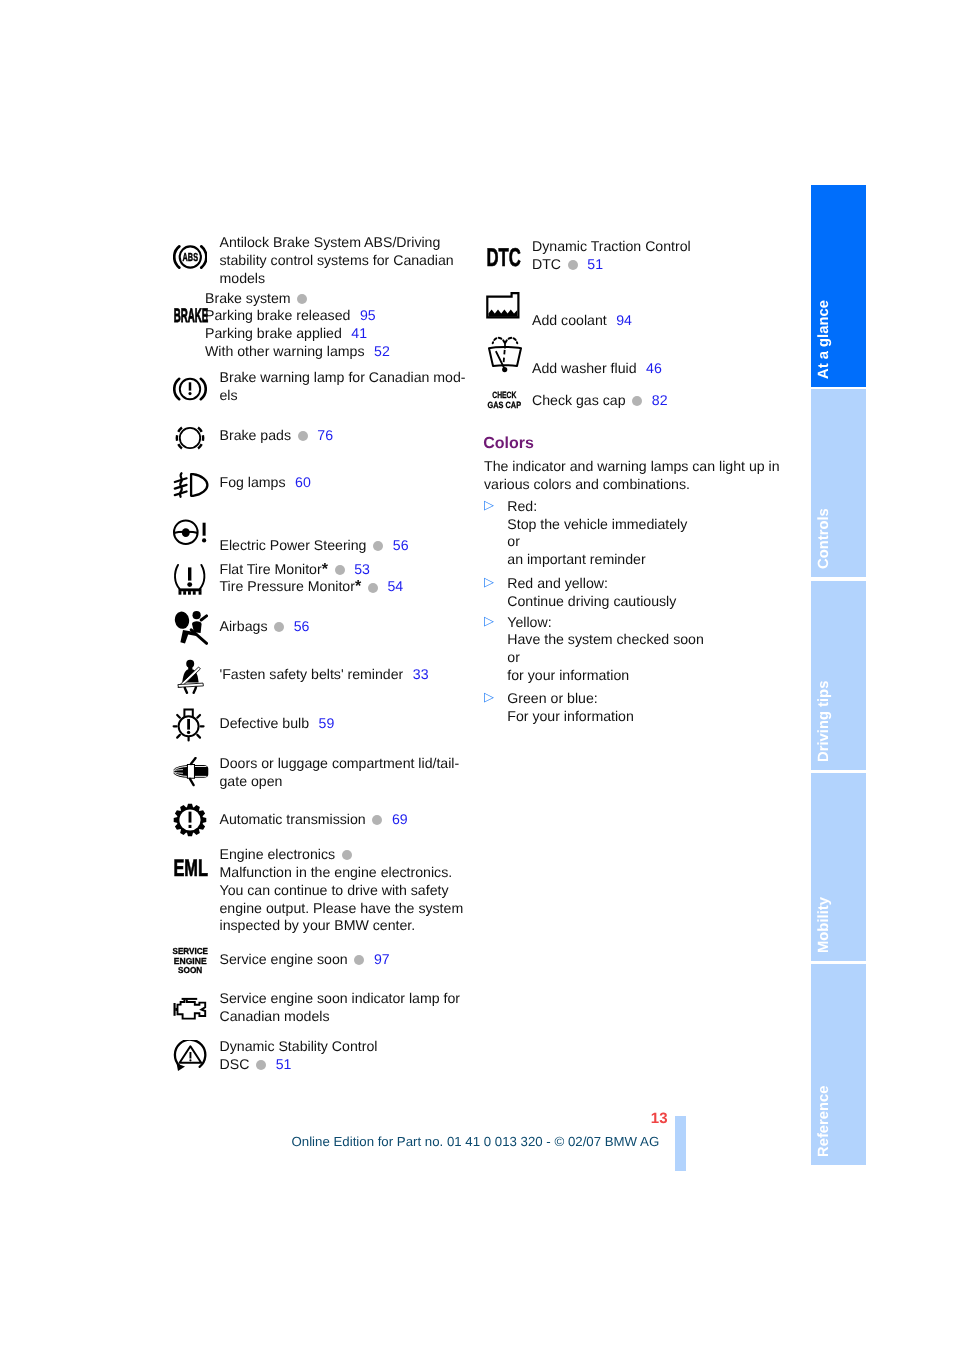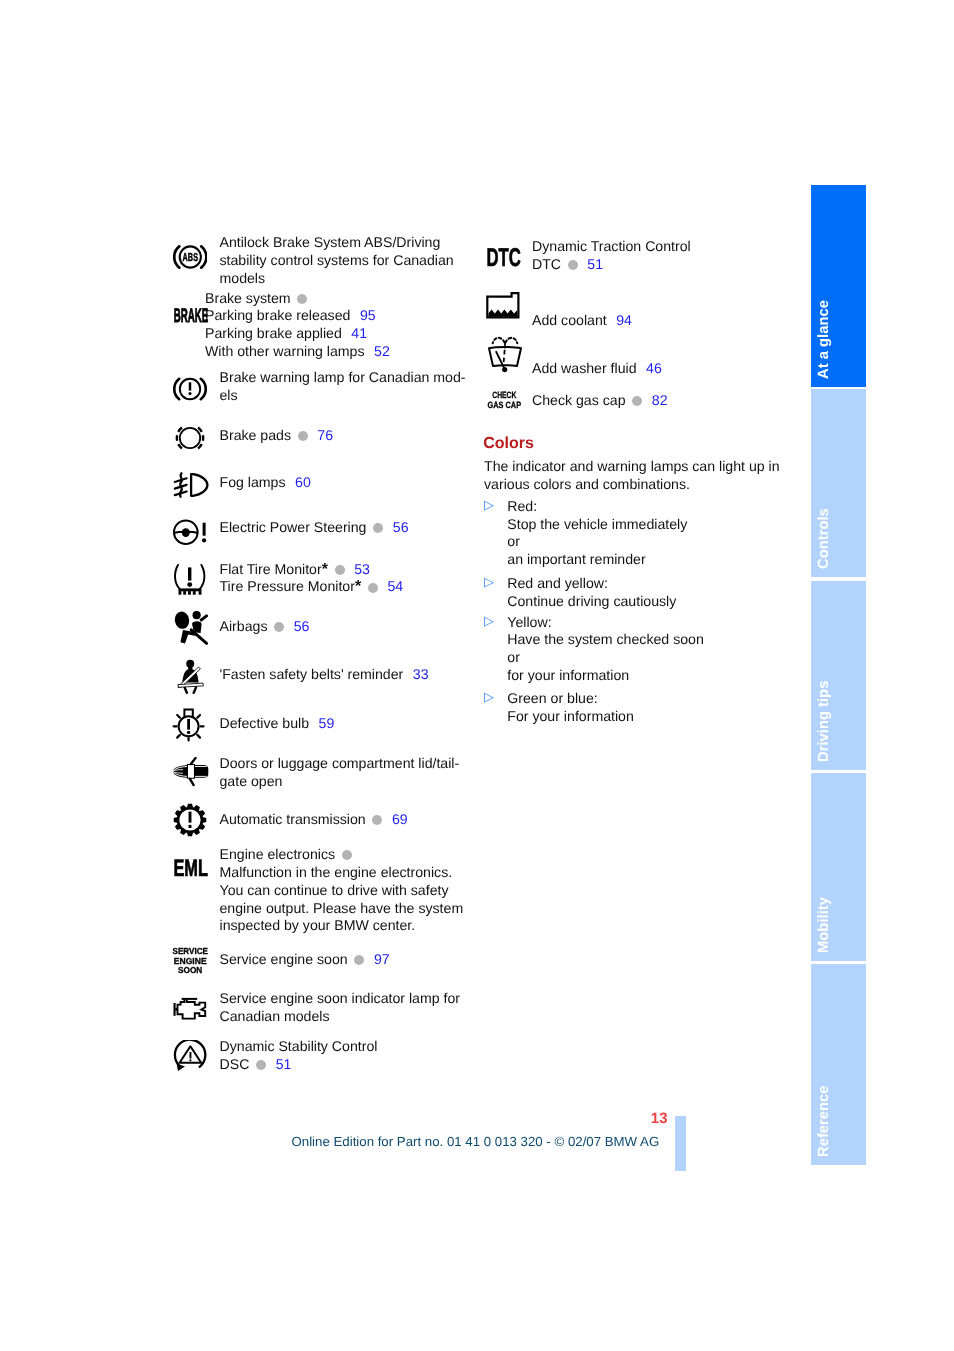--- a/index.html
+++ b/index.html
@@ -13,7 +13,7 @@
   .dot{display:inline-block;width:10px;height:10px;border-radius:50%;background:#b3b3b3;vertical-align:-0.09em;margin-left:6.8px;}
   .star{font-size:16px;font-weight:bold;letter-spacing:0;}
 
-  #colors-h{position:absolute;font-size:16.0px;font-weight:bold;color:#b91c1c;}
+  #colors-h{position:absolute;font-size:16.0px;font-weight:bold;color:#701a75;}
   .bullet{position:absolute;color:#2f86f8;font-size:13px;}
   .tab{width:55px;position:relative;}
   .tab-lbl{position:absolute;color:#fff;font-size:14.8px;font-weight:bold;white-space:nowrap;

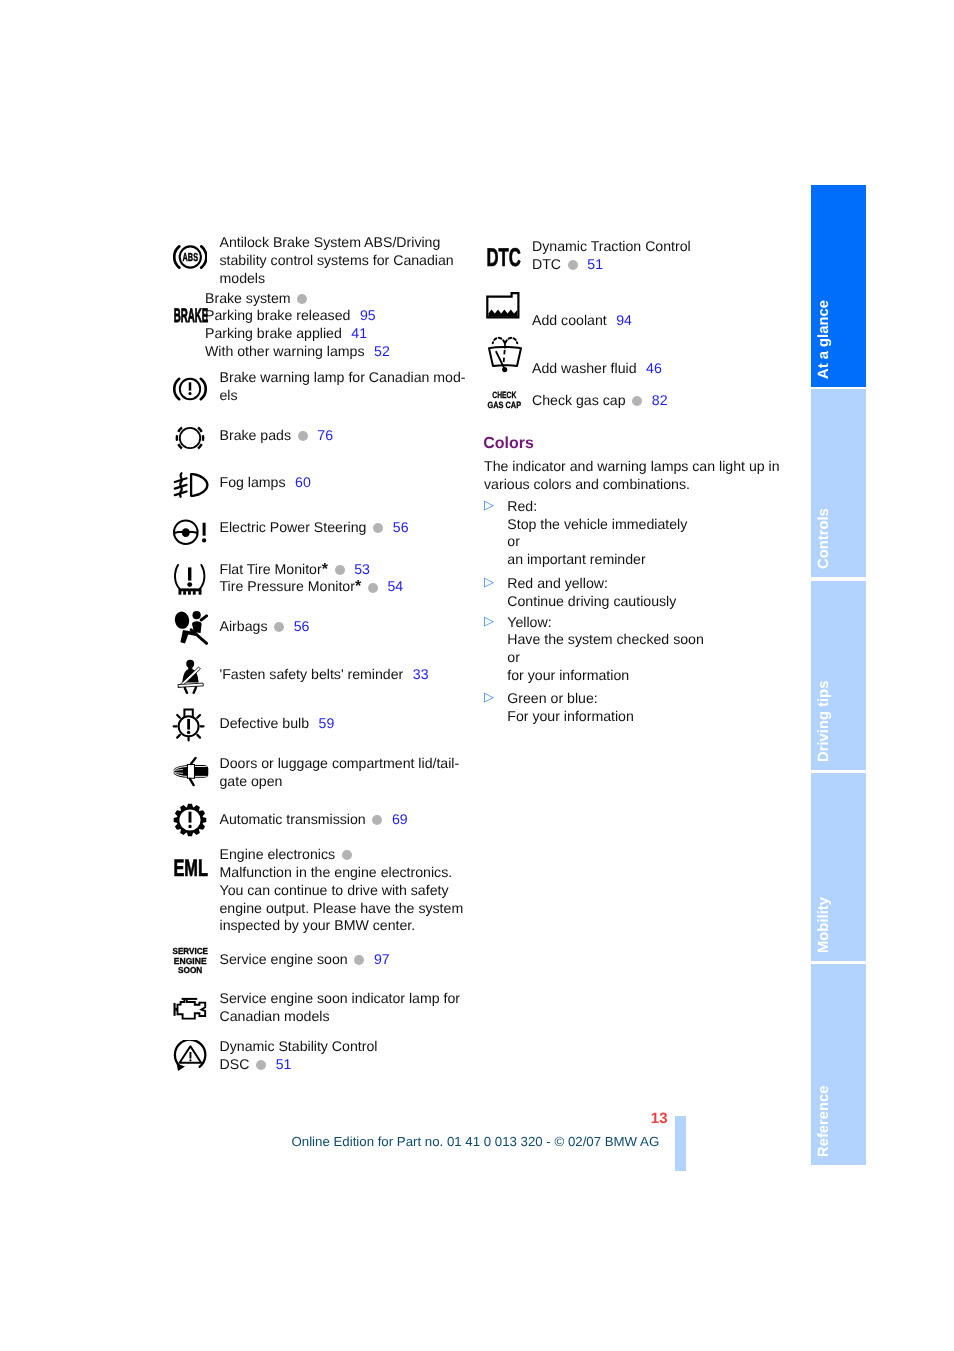--- a/index.html
+++ b/index.html
@@ -91,7 +91,7 @@
 <rect x="30.6" y="4.7" width="3.0" height="13.0" fill="#000"></rect>
 <circle cx="32.1" cy="22.4" r="2.15" fill="#000"></circle>
 </svg></div>
-<div class="txt" style="left:219.5px;top:519px;">
+<div class="txt" style="left:219.5px;top:537px;">
       <div class="ln"><span>Electric Power Steering</span><span class="dot"></span><span class="ref">56</span></div>
     </div>
 <div class="ic" style="left:172.50px;top:563.20px;width:34.00px;height:34.00px;"><svg viewBox="0 0 34 34" width="34" height="34">

